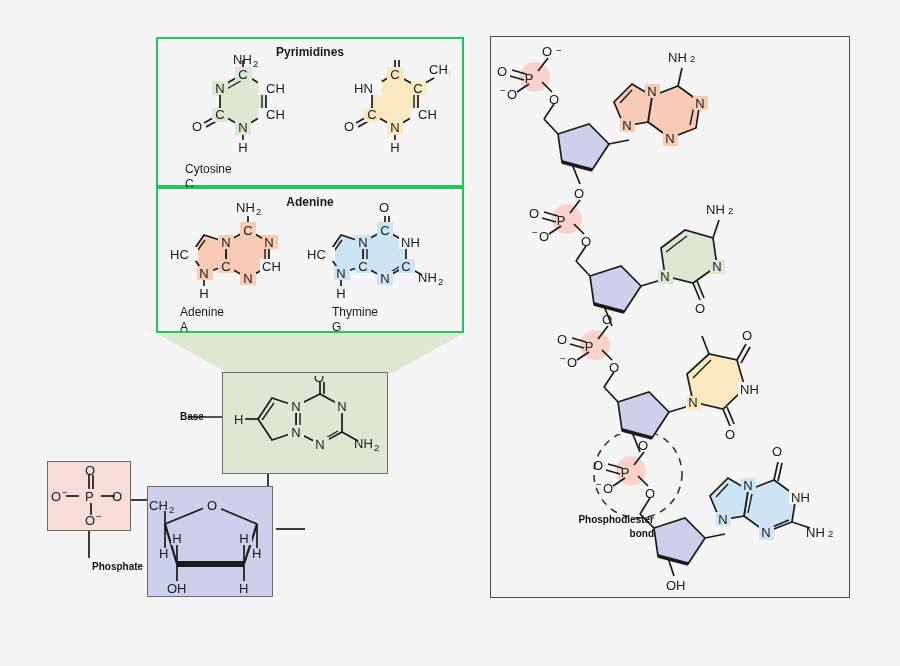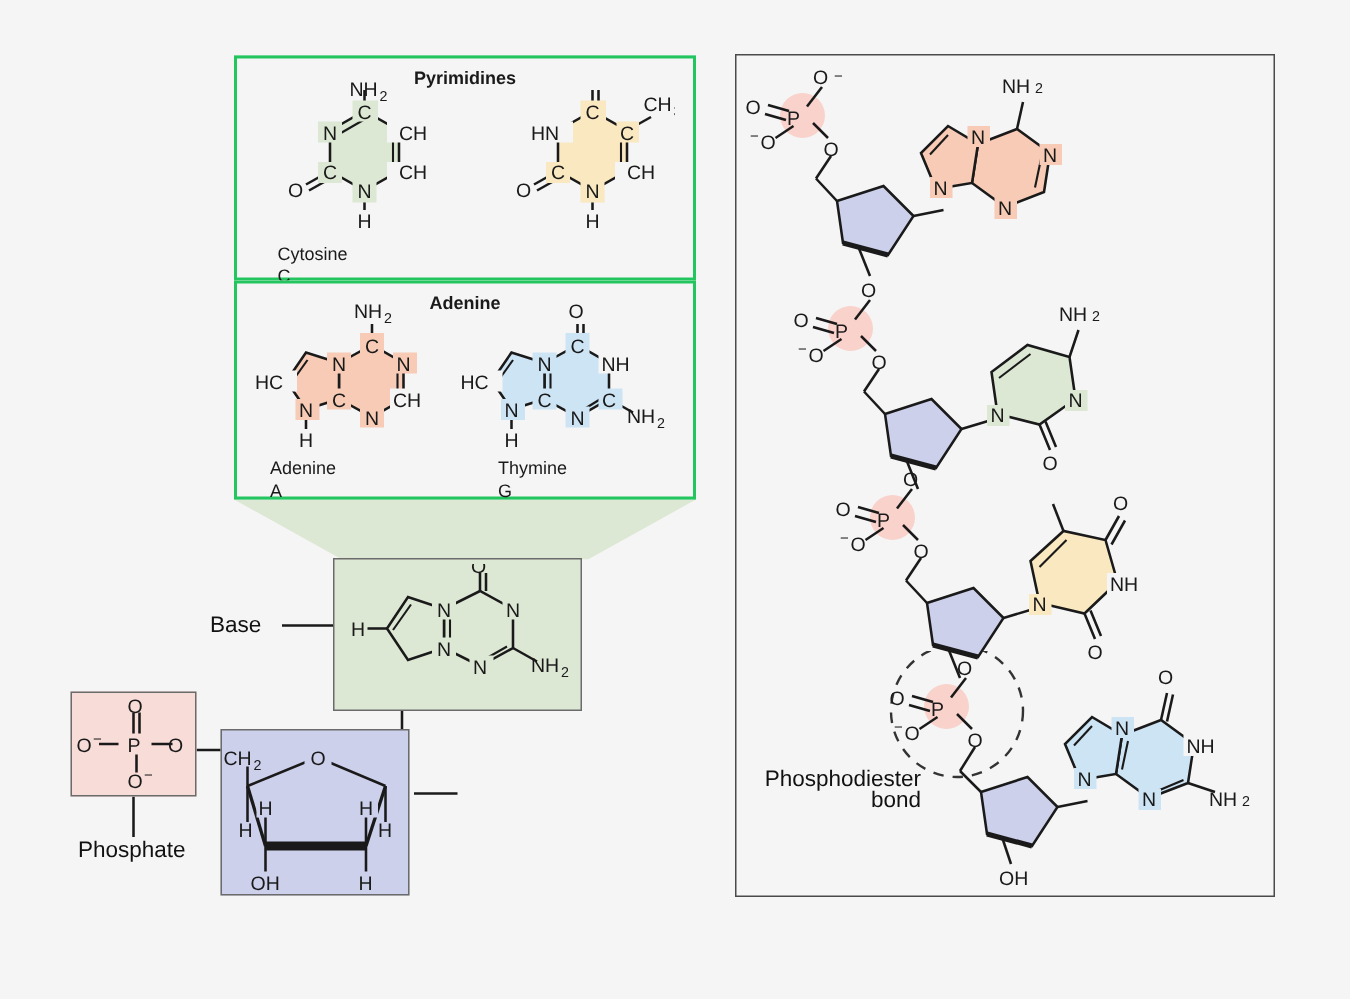--- a/index.html
+++ b/index.html
@@ -74,11 +74,12 @@
   
   .callout {
     position: absolute;
-    font-size: 15px;
-    font-weight: normal;
+    font-size: 10px;
+    font-weight: bold;
     color: #111;
     line-height: 14px;
     white-space: pre-line;
+    margin-left: 40px;
   }
 
   

